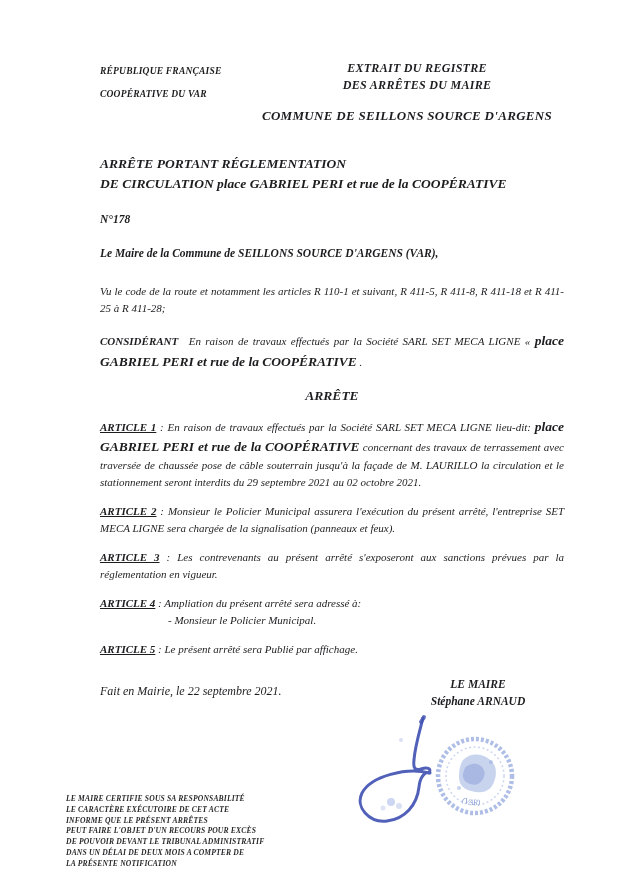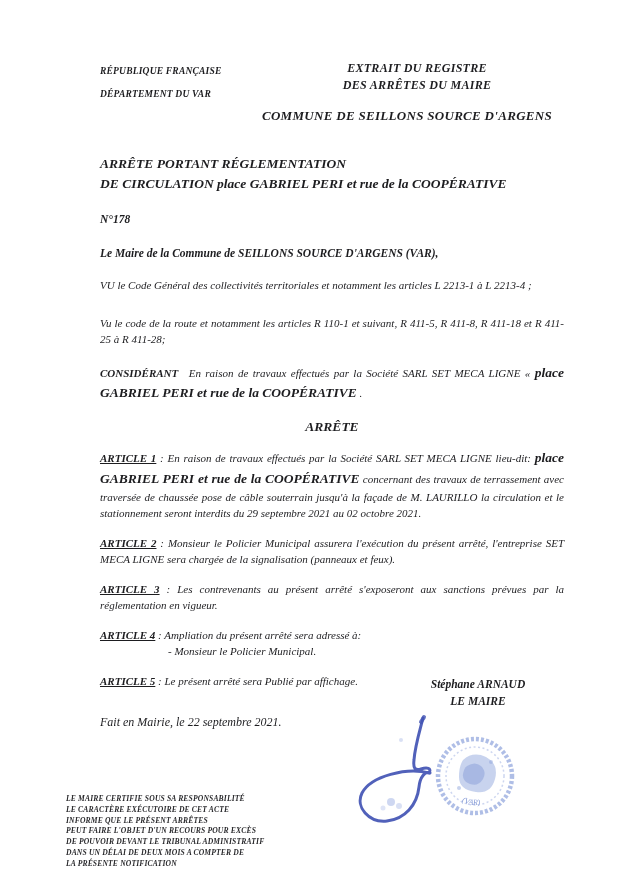--- a/index.html
+++ b/index.html
@@ -51,7 +51,7 @@
     <div class="header-row">
       <div class="header-left">
         <div class="hl1">RÉPUBLIQUE FRANÇAISE</div>
-        <div class="hl2">DÉPARTEMENT DU VAR</div>
+        <div class="hl2">COOPÉRATIVE DU VAR</div>
       </div>
       <div class="header-right">
         <div>EXTRAIT DU REGISTRE</div>

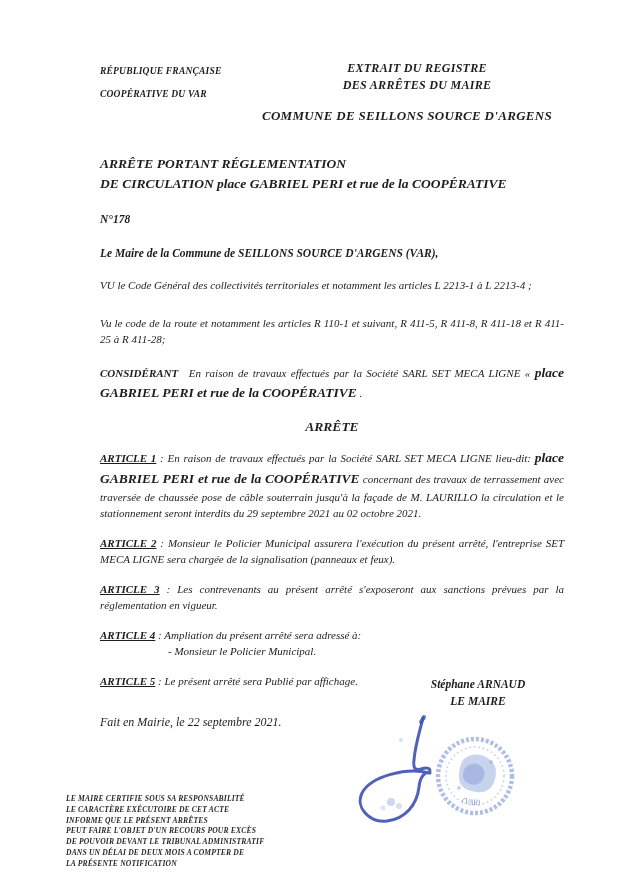--- a/index.html
+++ b/index.html
@@ -69,7 +69,6 @@
 
     <div class="p intro">Le Maire de la Commune de SEILLONS SOURCE D'ARGENS (VAR),</div>
 
-    <div class="p vu1">VU le Code Général des collectivités territoriales et notamment les articles L 2213-1 à L 2213-4 ;</div>
     <div class="p vu2">Vu le code de la route et notamment les articles R 110-1 et suivant, R 411-5, R 411-8, R 411-18 et R 411-25 à R 411-28;</div>
 
     <div class="p considerant">

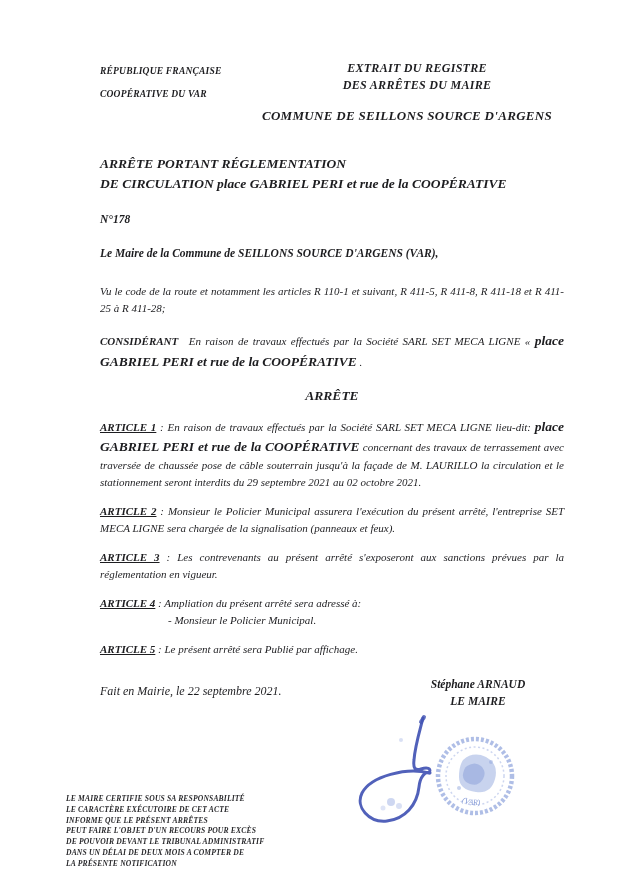--- a/index.html
+++ b/index.html
@@ -112,8 +112,8 @@
   </div>
 
   <div class="sign-block">
+    <div>LE MAIRE</div>
     <div>Stéphane ARNAUD</div>
-    <div>LE MAIRE</div>
   </div>
 
   <svg class="graphics" viewBox="0 0 230 165" xmlns="http://www.w3.org/2000/svg">

